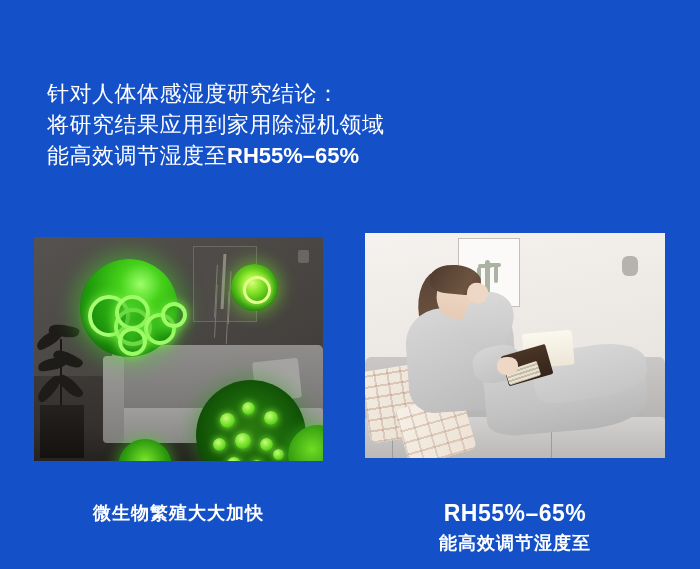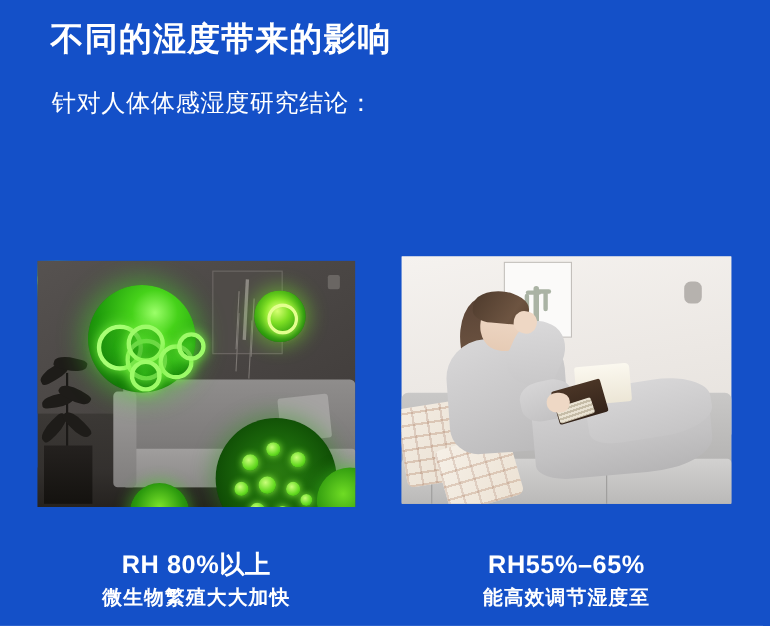--- a/index.html
+++ b/index.html
@@ -531,7 +531,6 @@
 
 <div class="poster" style="background: rgb(20, 80, 200);">
 
-  <div class="headline">不同的湿度带来的影响</div>
 
   <div class="body-copy">
     <div class="line">针对人体体感湿度研究结论：</div>

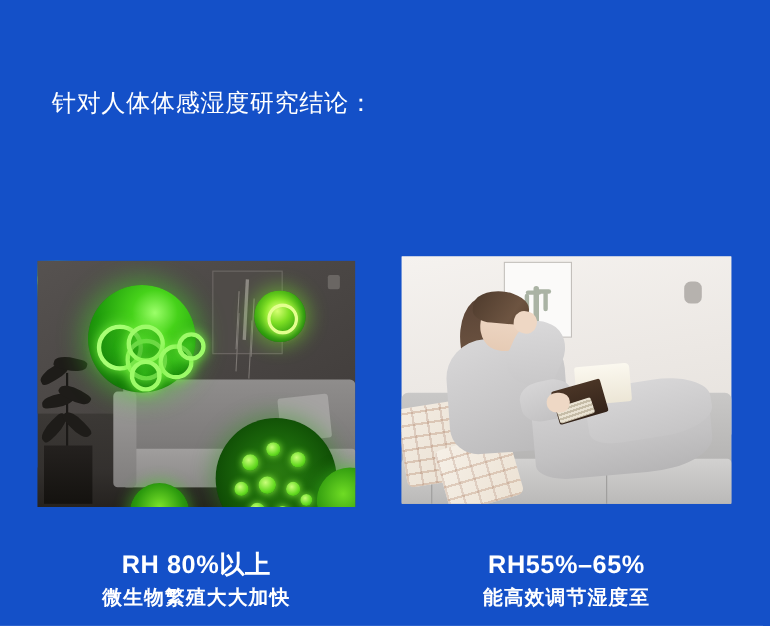--- a/index.html
+++ b/index.html
@@ -534,6 +534,7 @@
 
   <div class="body-copy">
     <div class="line">针对人体体感湿度研究结论：</div>
+    <div class="line">将研究结果应用到家用除湿机领域</div>
   </div>
 
   <div class="panel panel-left">

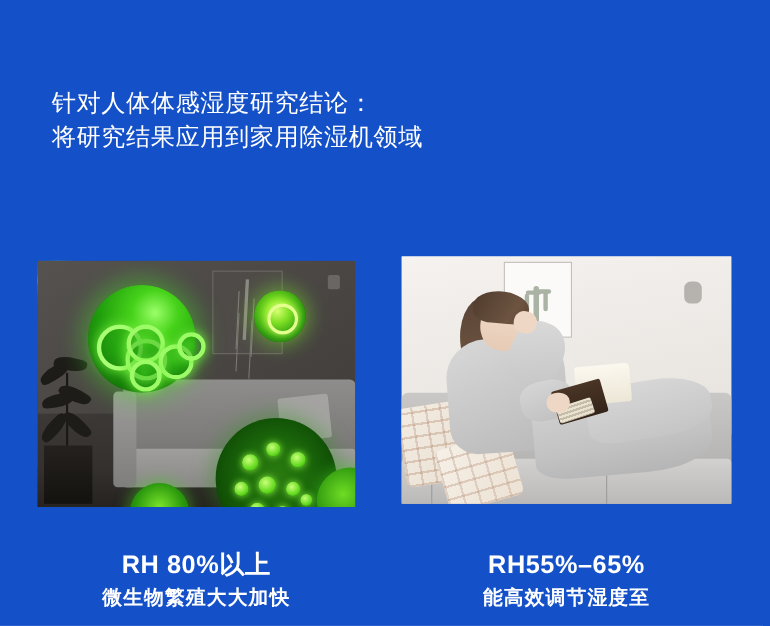--- a/index.html
+++ b/index.html
@@ -535,6 +535,7 @@
   <div class="body-copy">
     <div class="line">针对人体体感湿度研究结论：</div>
     <div class="line">将研究结果应用到家用除湿机领域</div>
+    <div class="line"><span>能高效调节湿度至</span><span class="em">RH55%–65%</span></div>
   </div>
 
   <div class="panel panel-left">

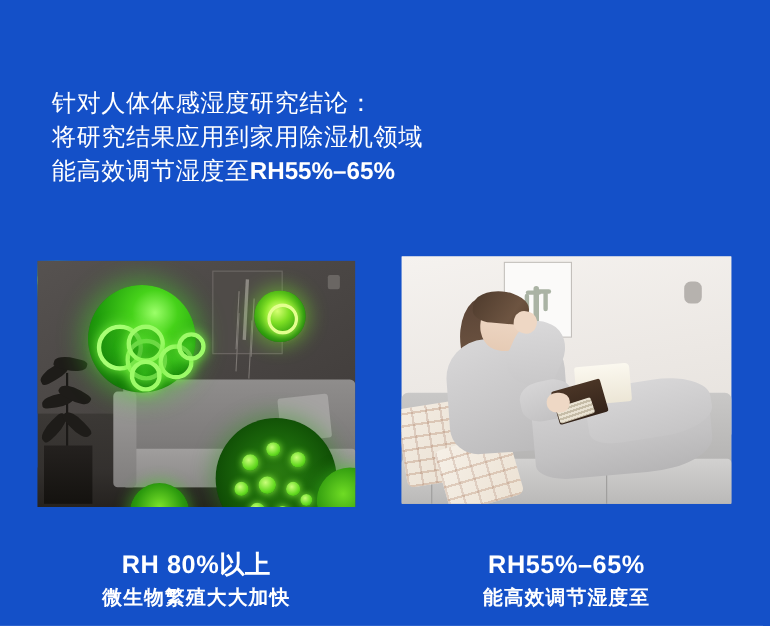--- a/index.html
+++ b/index.html
@@ -629,7 +629,6 @@
   </div>
 
   <div class="caption caption-left">
-    <div class="cap-title">RH 80%以上</div>
     <div class="cap-sub">微生物繁殖大大加快</div>
   </div>
 

